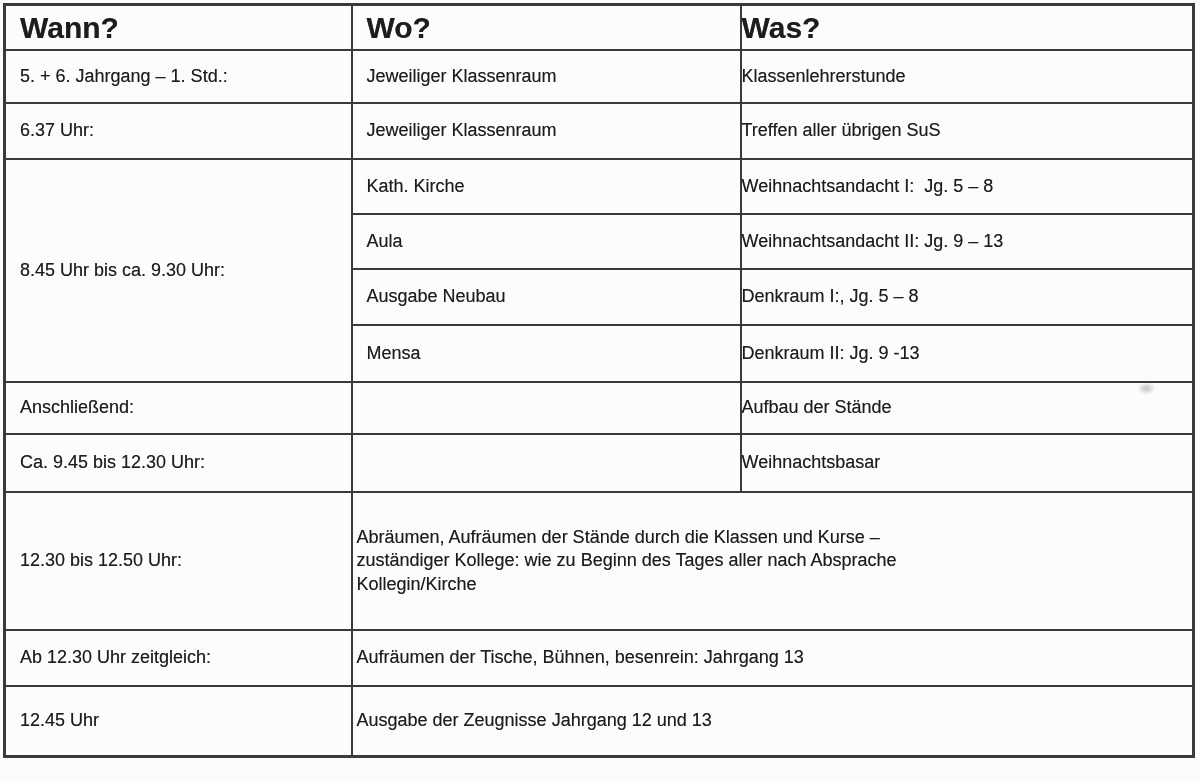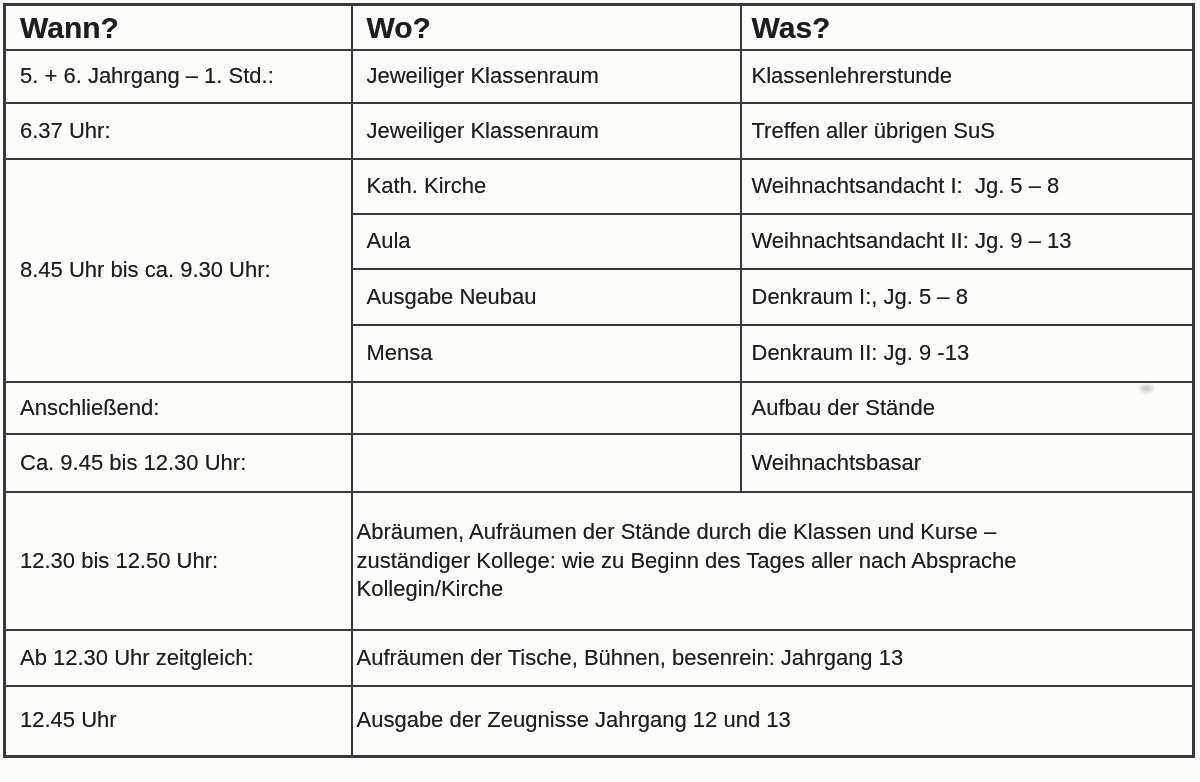--- a/index.html
+++ b/index.html
@@ -40,7 +40,7 @@
     white-space: nowrap;
   }
   table.schedule td.c2 { }
-  table.schedule td.c3 { padding-left: 10px; }
+  table.schedule td.c3 { padding-left: 0; }
   table.schedule td.merged { padding-left: 4px; white-space: normal; }
   table.schedule td.header {
     font-weight: bold;

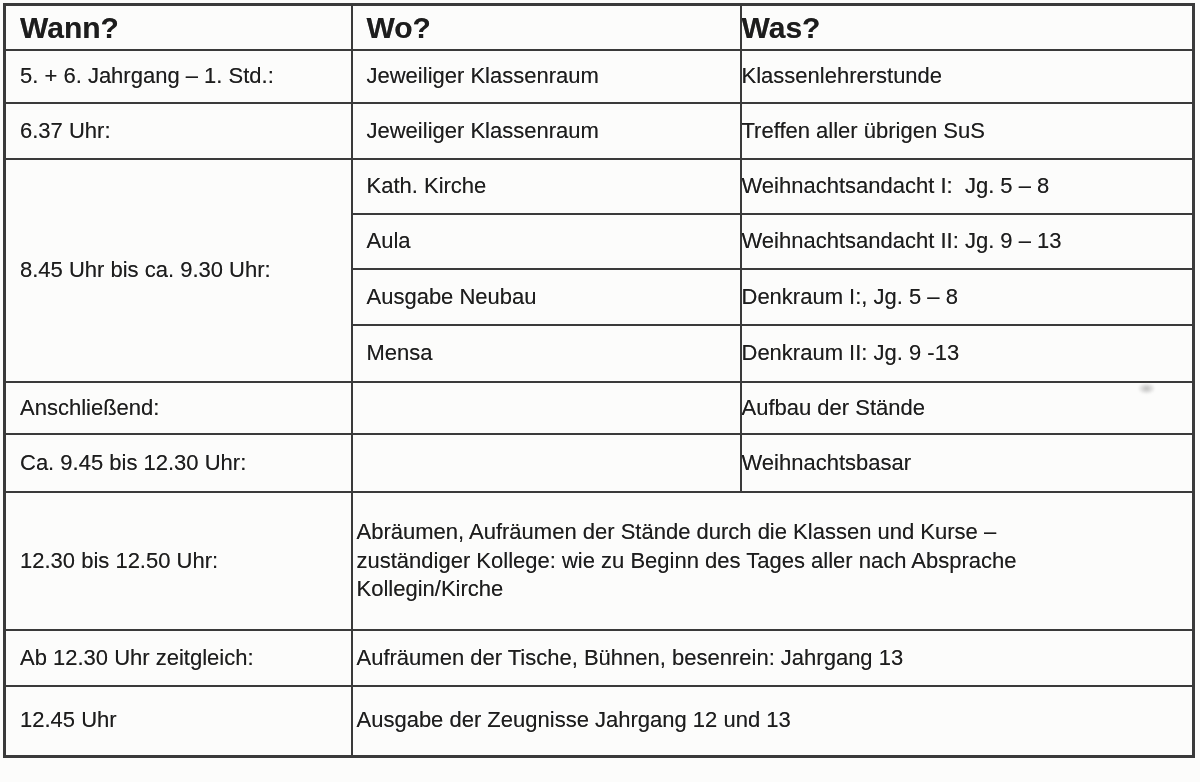--- a/index.html
+++ b/index.html
@@ -31,7 +31,7 @@
   table.schedule td {
     border: 2px solid #3a3a3a;
     vertical-align: middle;
-    font-size: 22px;
+    font-size: 18px;
     line-height: 1.3;
     padding: 2px 10px 2px 14px;
     color: #1d1d1d;

